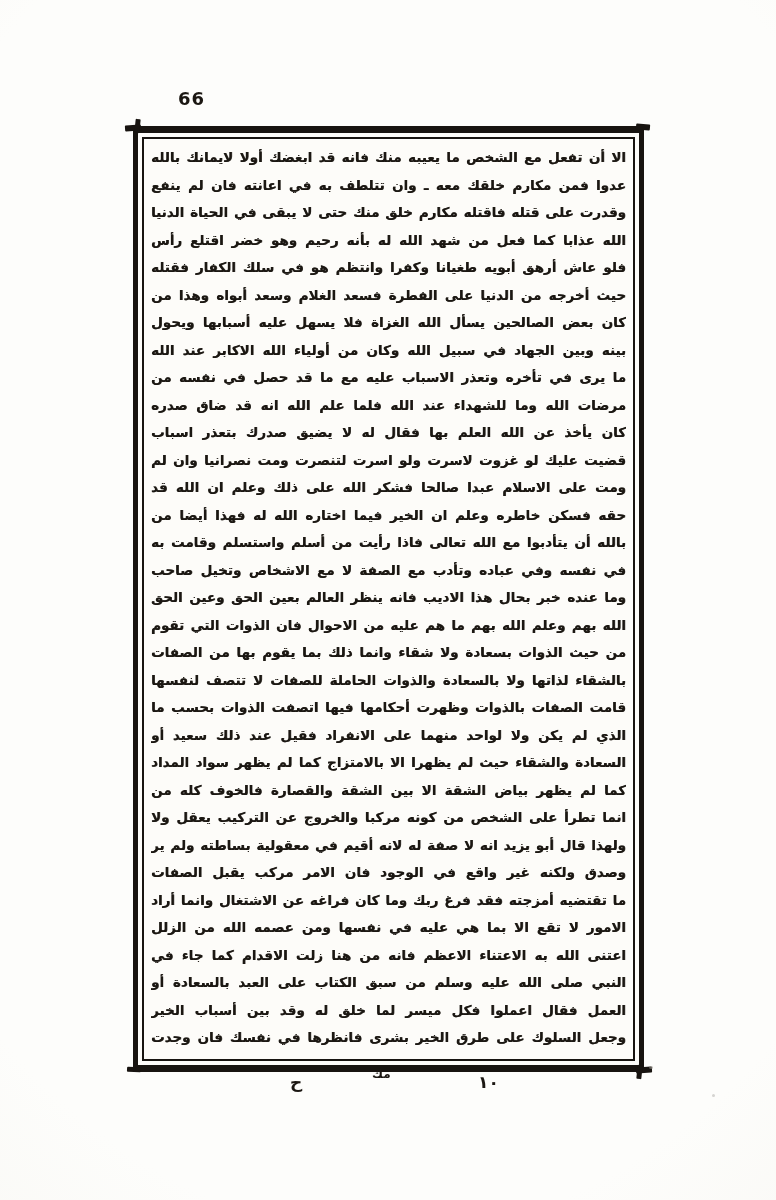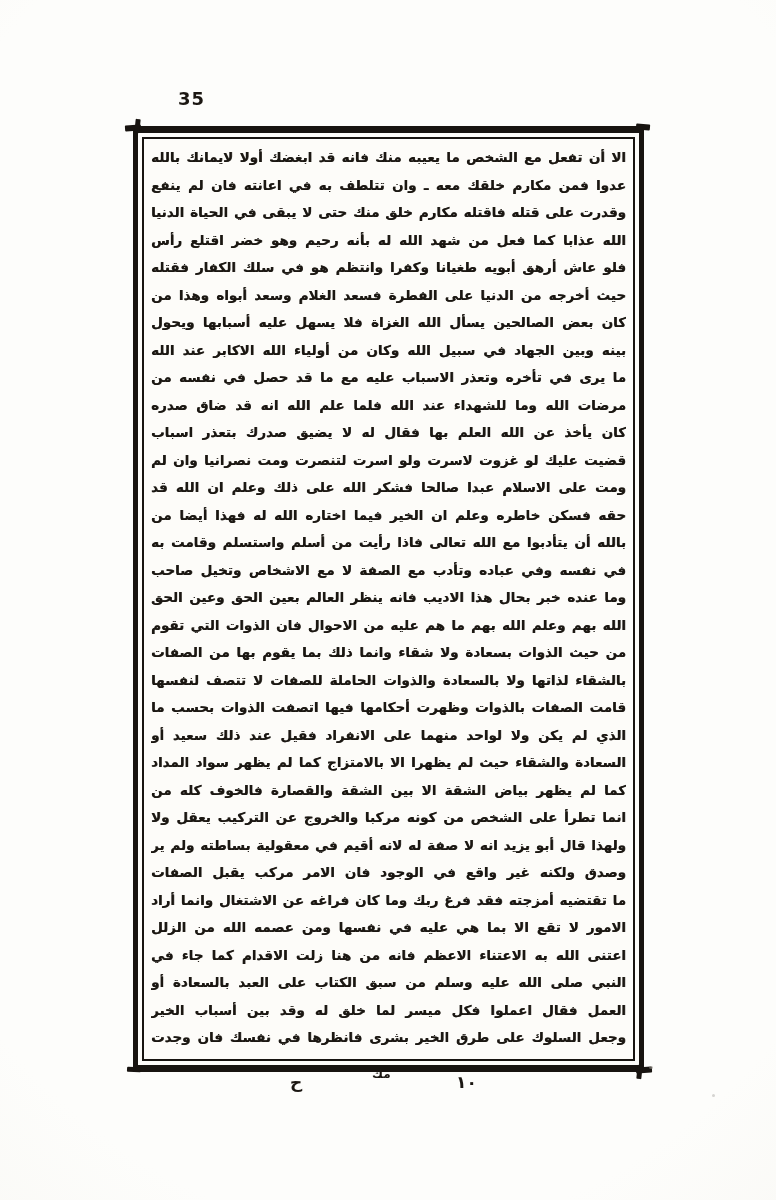--- a/index.html
+++ b/index.html
@@ -61,7 +61,7 @@
 </head>
 <body>
 
-<div class="page-number">35</div>
+<div class="page-number">66</div>
 
 <div class="frame-outer">
   <div class="tick tick-tl"></div>

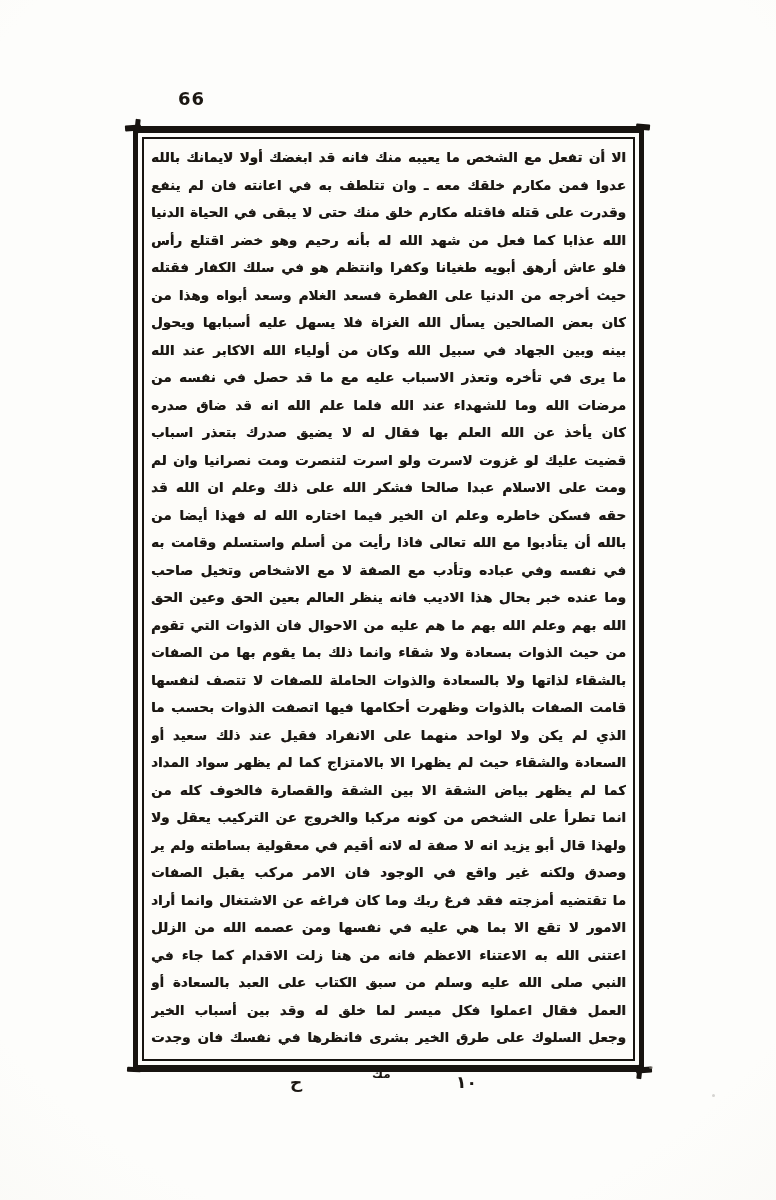--- a/index.html
+++ b/index.html
@@ -51,7 +51,7 @@
     position:absolute;color:#1b1712;font-weight:700;
     font-family:"DejaVu Sans",sans-serif;
   }
-  .mark-num{left:456px;top:1072px;font-size:17px;letter-spacing:2px;}
+  .mark-num{left:478px;top:1072px;font-size:17px;letter-spacing:2px;}
   .mark-mid{left:372px;top:1067px;font-size:12px;}
   .mark-left{left:290px;top:1072px;font-size:17px;}
   .speck{position:absolute;background:#8d8a83;border-radius:50%;opacity:.6;}

